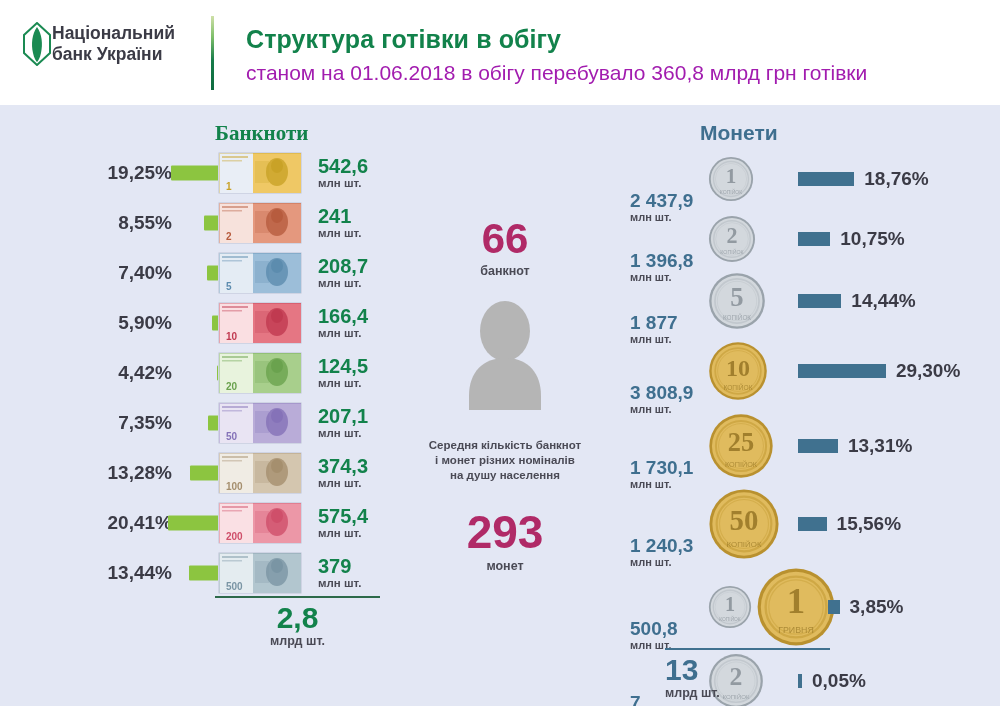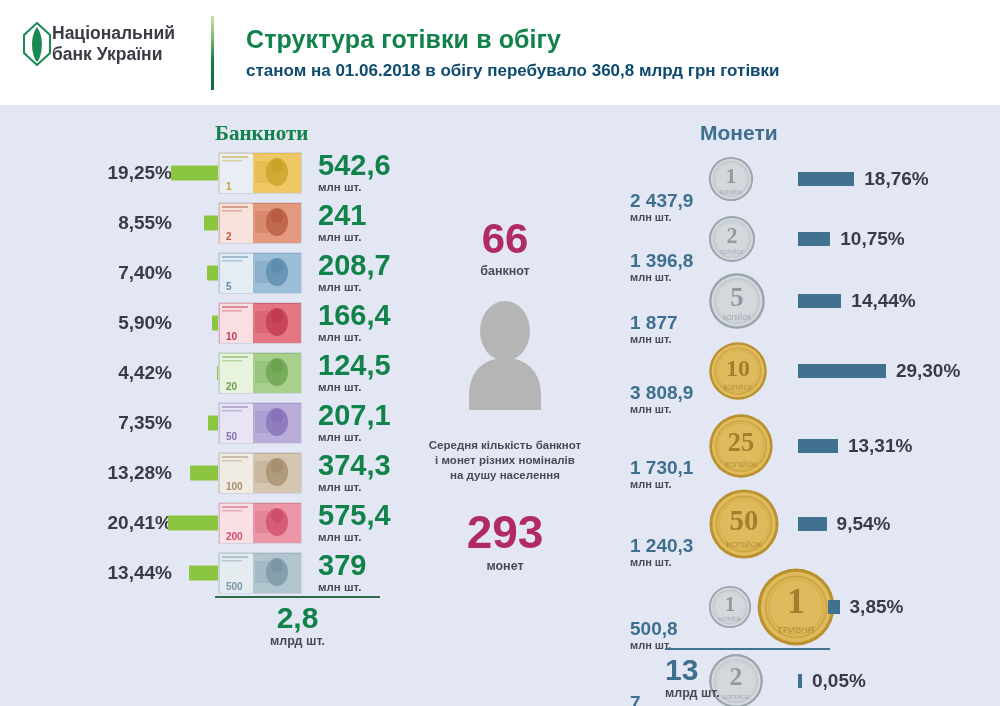--- a/index.html
+++ b/index.html
@@ -25,7 +25,7 @@
   }
   #title-block { position:absolute; left:246px; top:25px; }
   #main-title { font-size:25px; font-weight:bold; color:#12824b; letter-spacing:.1px; }
-  #subtitle { font-size:17px; color:#0c4a6e; margin-top:7px;font-weight:bold; }
+  #subtitle { font-size:21px; color:#a21caf; margin-top:7px; }
 
   
   .section-head { position:absolute; font-size:21px; font-weight:bold; }

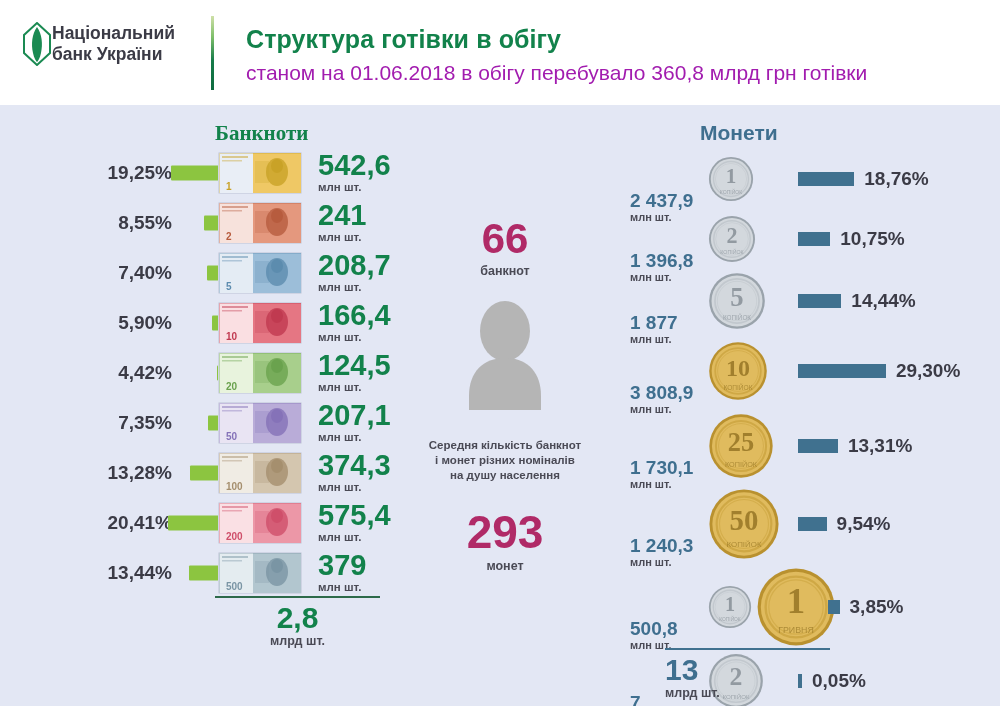--- a/index.html
+++ b/index.html
@@ -52,7 +52,7 @@
     position:absolute; left:258px; top:50%; transform:translateY(-52%);
     line-height:1;
   }
-  .bn-val .num { font-size:29px; font-weight:bold; color:#12824b; display:block; }
+  .bn-val .num { font-size:20px; font-weight:bold; color:#12824b; display:block; }
   .bn-val .unit { font-size:11.5px; color:#4a4a55; display:block; margin-top:2px; font-weight:600; }
 
   #bn-total-rule {

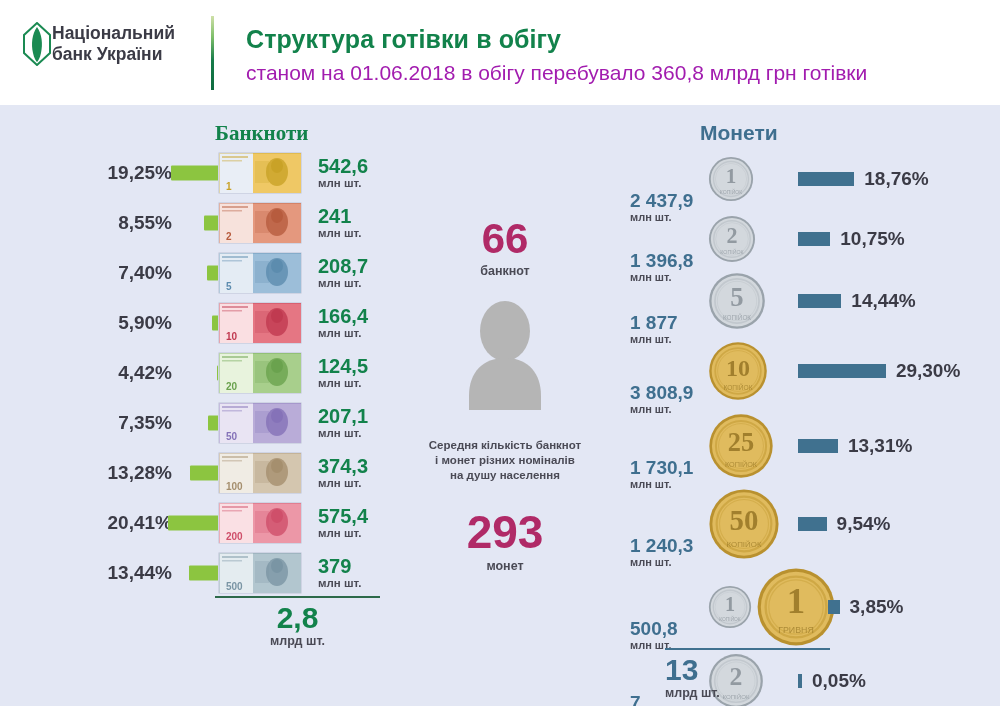--- a/index.html
+++ b/index.html
@@ -417,7 +417,7 @@
         </svg>
       </div>
       <div class="cn-bar" style="width: 28.62px; left: 178px; background: rgb(64, 113, 143);"></div>
-      <div class="cn-pct" style="left: 216.62px;">9,54%</div>
+      <div class="cn-pct" style="left: 216.62px;">15,56%</div>
     </div>
     <div class="cn-row" style="height: 86px;">
       <div class="cn-val">

